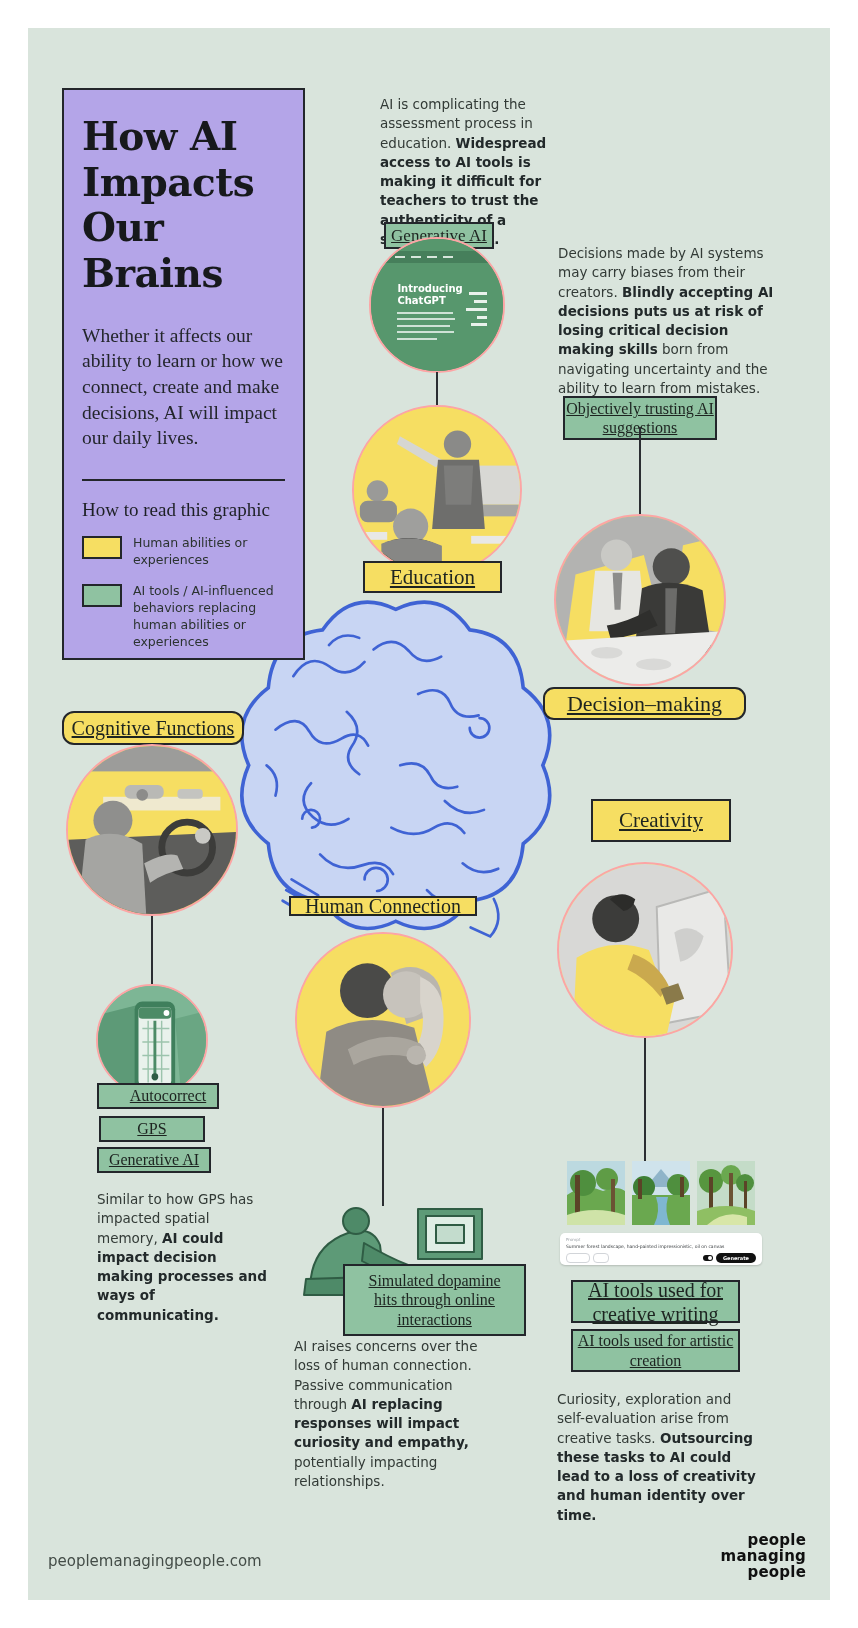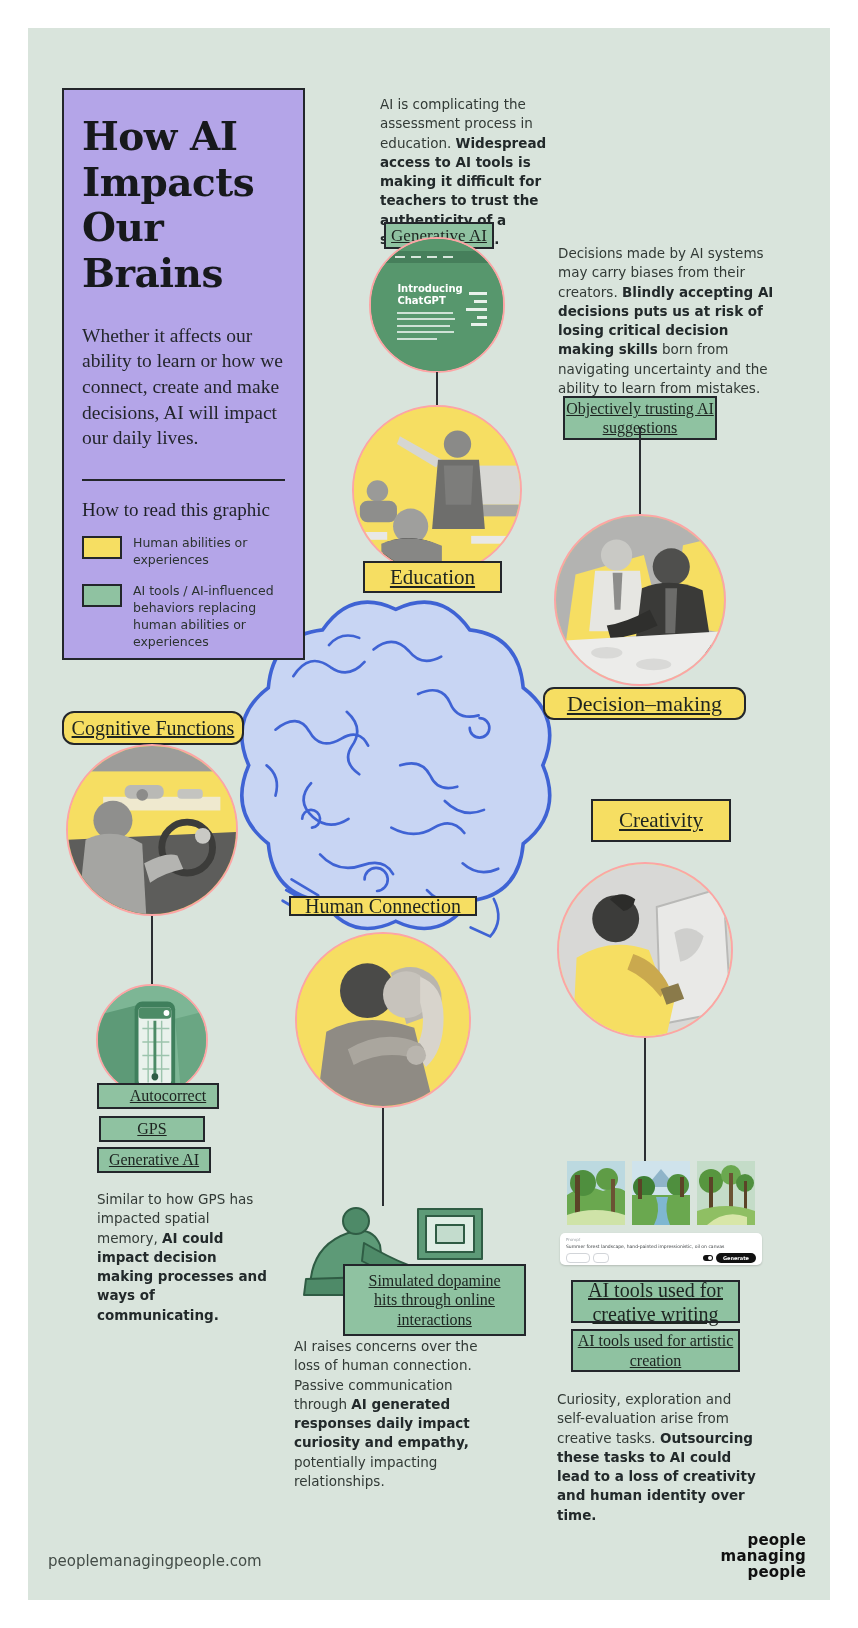--- a/index.html
+++ b/index.html
@@ -272,7 +272,7 @@
 
   <div class="abs glabel" style="left:299px;top:1264px;width:183px;height:72px;font-size:16px;line-height:1.2;padding:0 20px;margin-left:44px;">Simulated dopamine hits through online interactions</div>
 
-  <div class="abs para" style="left:294px;top:1337px;width:196px;"><span>AI raises concerns over the loss of human connection. Passive communication through </span><strong>AI generated responses daily impact curiosity and empathy,</strong><span> potentially impacting relationships.</span></div>
+  <div class="abs para" style="left:294px;top:1337px;width:196px;"><span>AI raises concerns over the loss of human connection. Passive communication through </span><strong>AI replacing responses will impact curiosity and empathy,</strong><span> potentially impacting relationships.</span></div>
 
   <div class="abs ylabel" style="left:591px;top:799px;width:140px;height:43px;font-size:21px;">Creativity</div>
 

